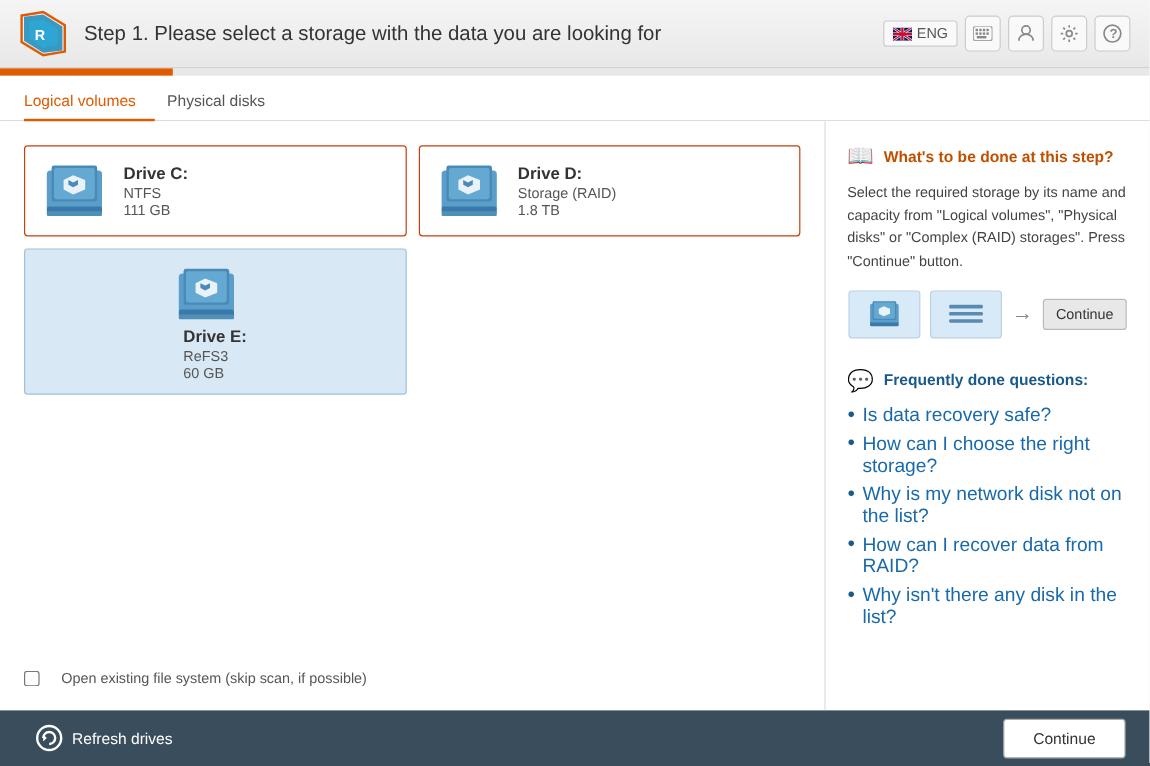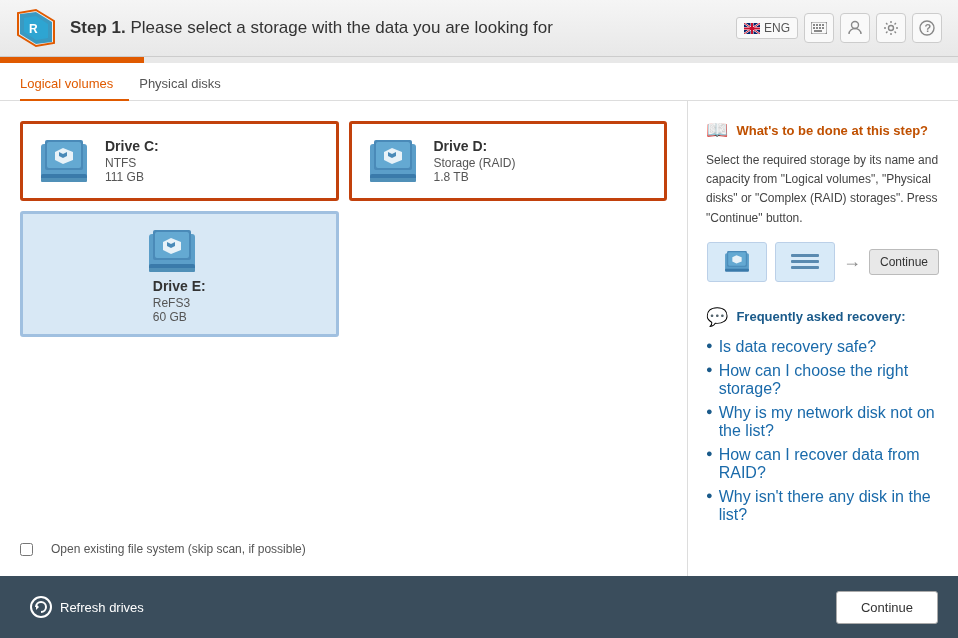--- a/index.html
+++ b/index.html
@@ -14,7 +14,7 @@
     }
     .header-logo { width: 40px; height: 40px; margin-right: 14px; flex-shrink: 0; }
     .header-title { font-size: 17px; color: #333; flex: 1; }
-    .header-title strong { color: #333; font-weight: bold; text-align: center; }
+    .header-title strong { color: #333; font-weight: normal; text-align: center; }
     .header-controls { display: flex; align-items: center; gap: 6px; }
     .lang-btn { display: flex; align-items: center; gap: 4px; font-size: 12px; color: #555; border: 1px solid #ccc; background: #f9f9f9; padding: 3px 7px; border-radius: 3px; cursor: pointer; }
     .icon-btn { width: 30px; height: 30px; border: 1px solid #ccc; background: #f9f9f9; border-radius: 4px; cursor: pointer; display: flex; align-items: center; justify-content: center; color: #555; font-size: 15px; }

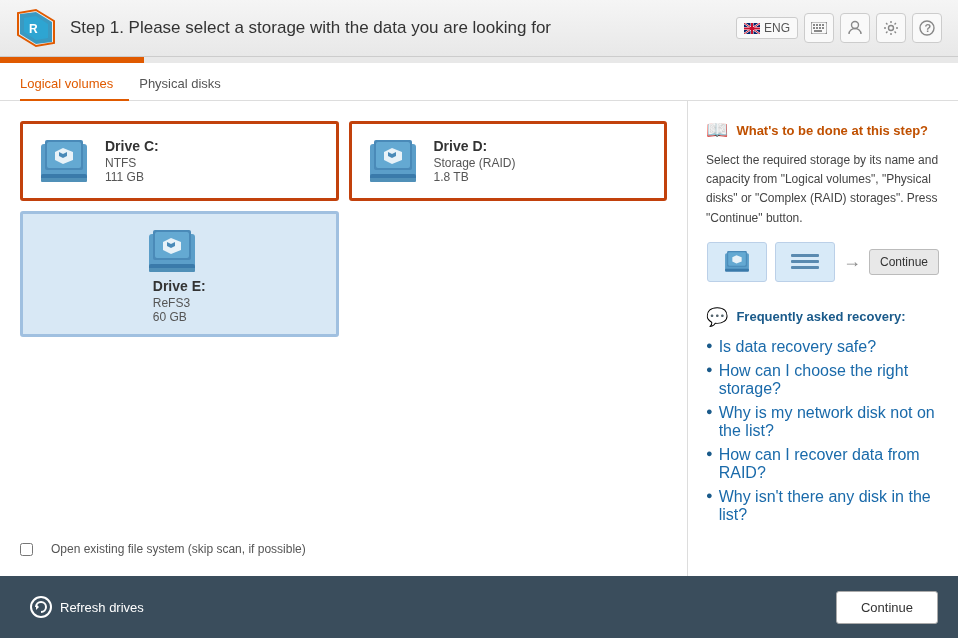--- a/index.html
+++ b/index.html
@@ -81,7 +81,7 @@
     .drive-item {
       display: flex; align-items: center;
       padding: 10px 14px;
-      border: 3px solid #c2410c;
+      border: 1px solid #c2410c;
       border-radius: 3px;
       cursor: pointer;
       background: #fff;

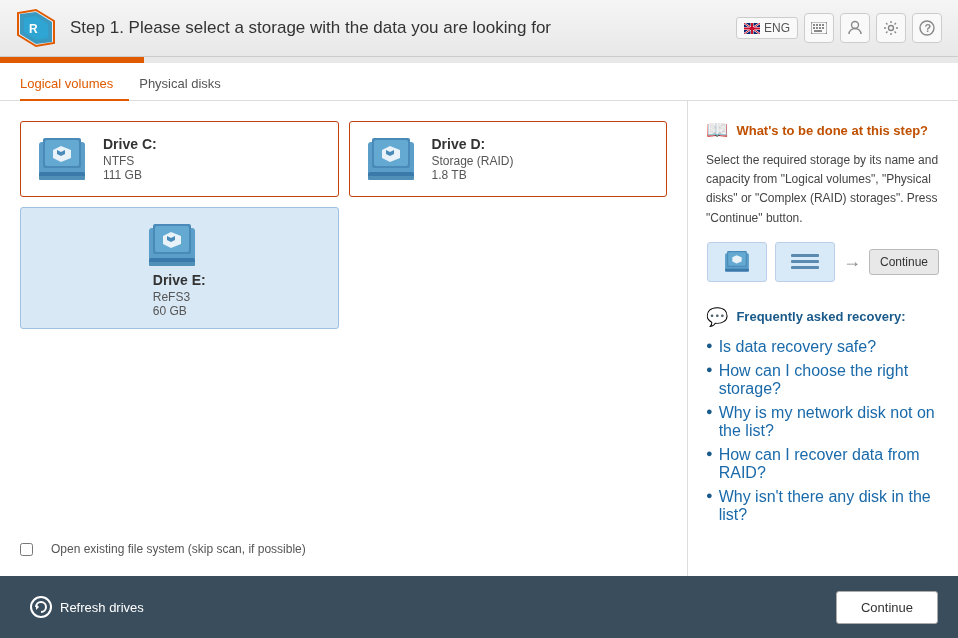--- a/index.html
+++ b/index.html
@@ -381,7 +381,7 @@
     <div class="faq-section">
       <div class="faq-title">
         <span class="faq-icon">💬</span>
-        <span>Frequently asked recovery:</span>
+        <span>Frequently done questions:</span>
       </div>
       <ul class="faq-list">
         <li>

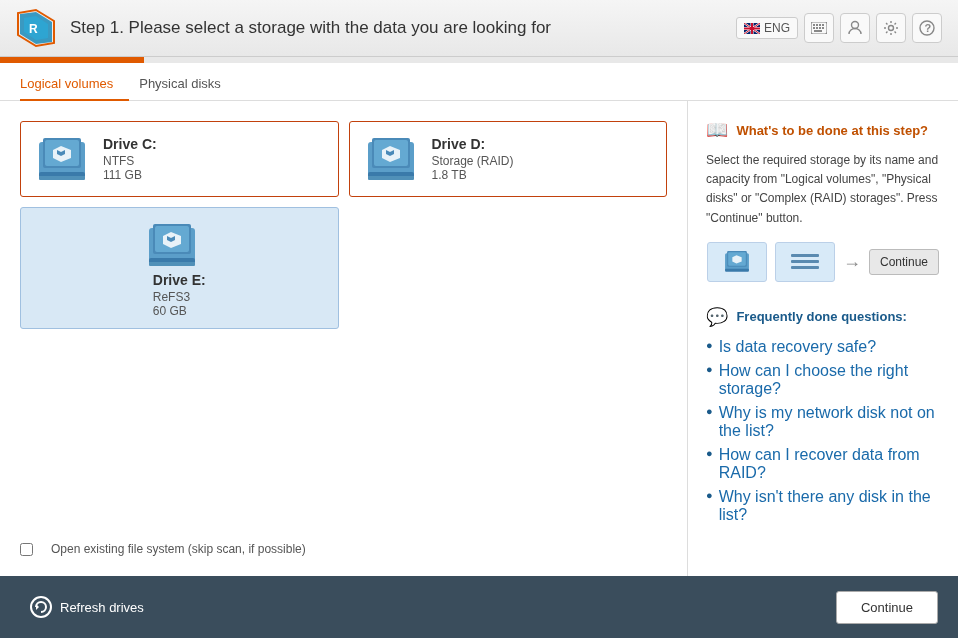--- a/index.html
+++ b/index.html
@@ -171,7 +171,7 @@
     
     .footer {
       background: #3a4d5c;
-      height: 62px;
+      height: 46px;
       display: flex; align-items: center;
       padding: 0 20px;
       gap: 20px;

